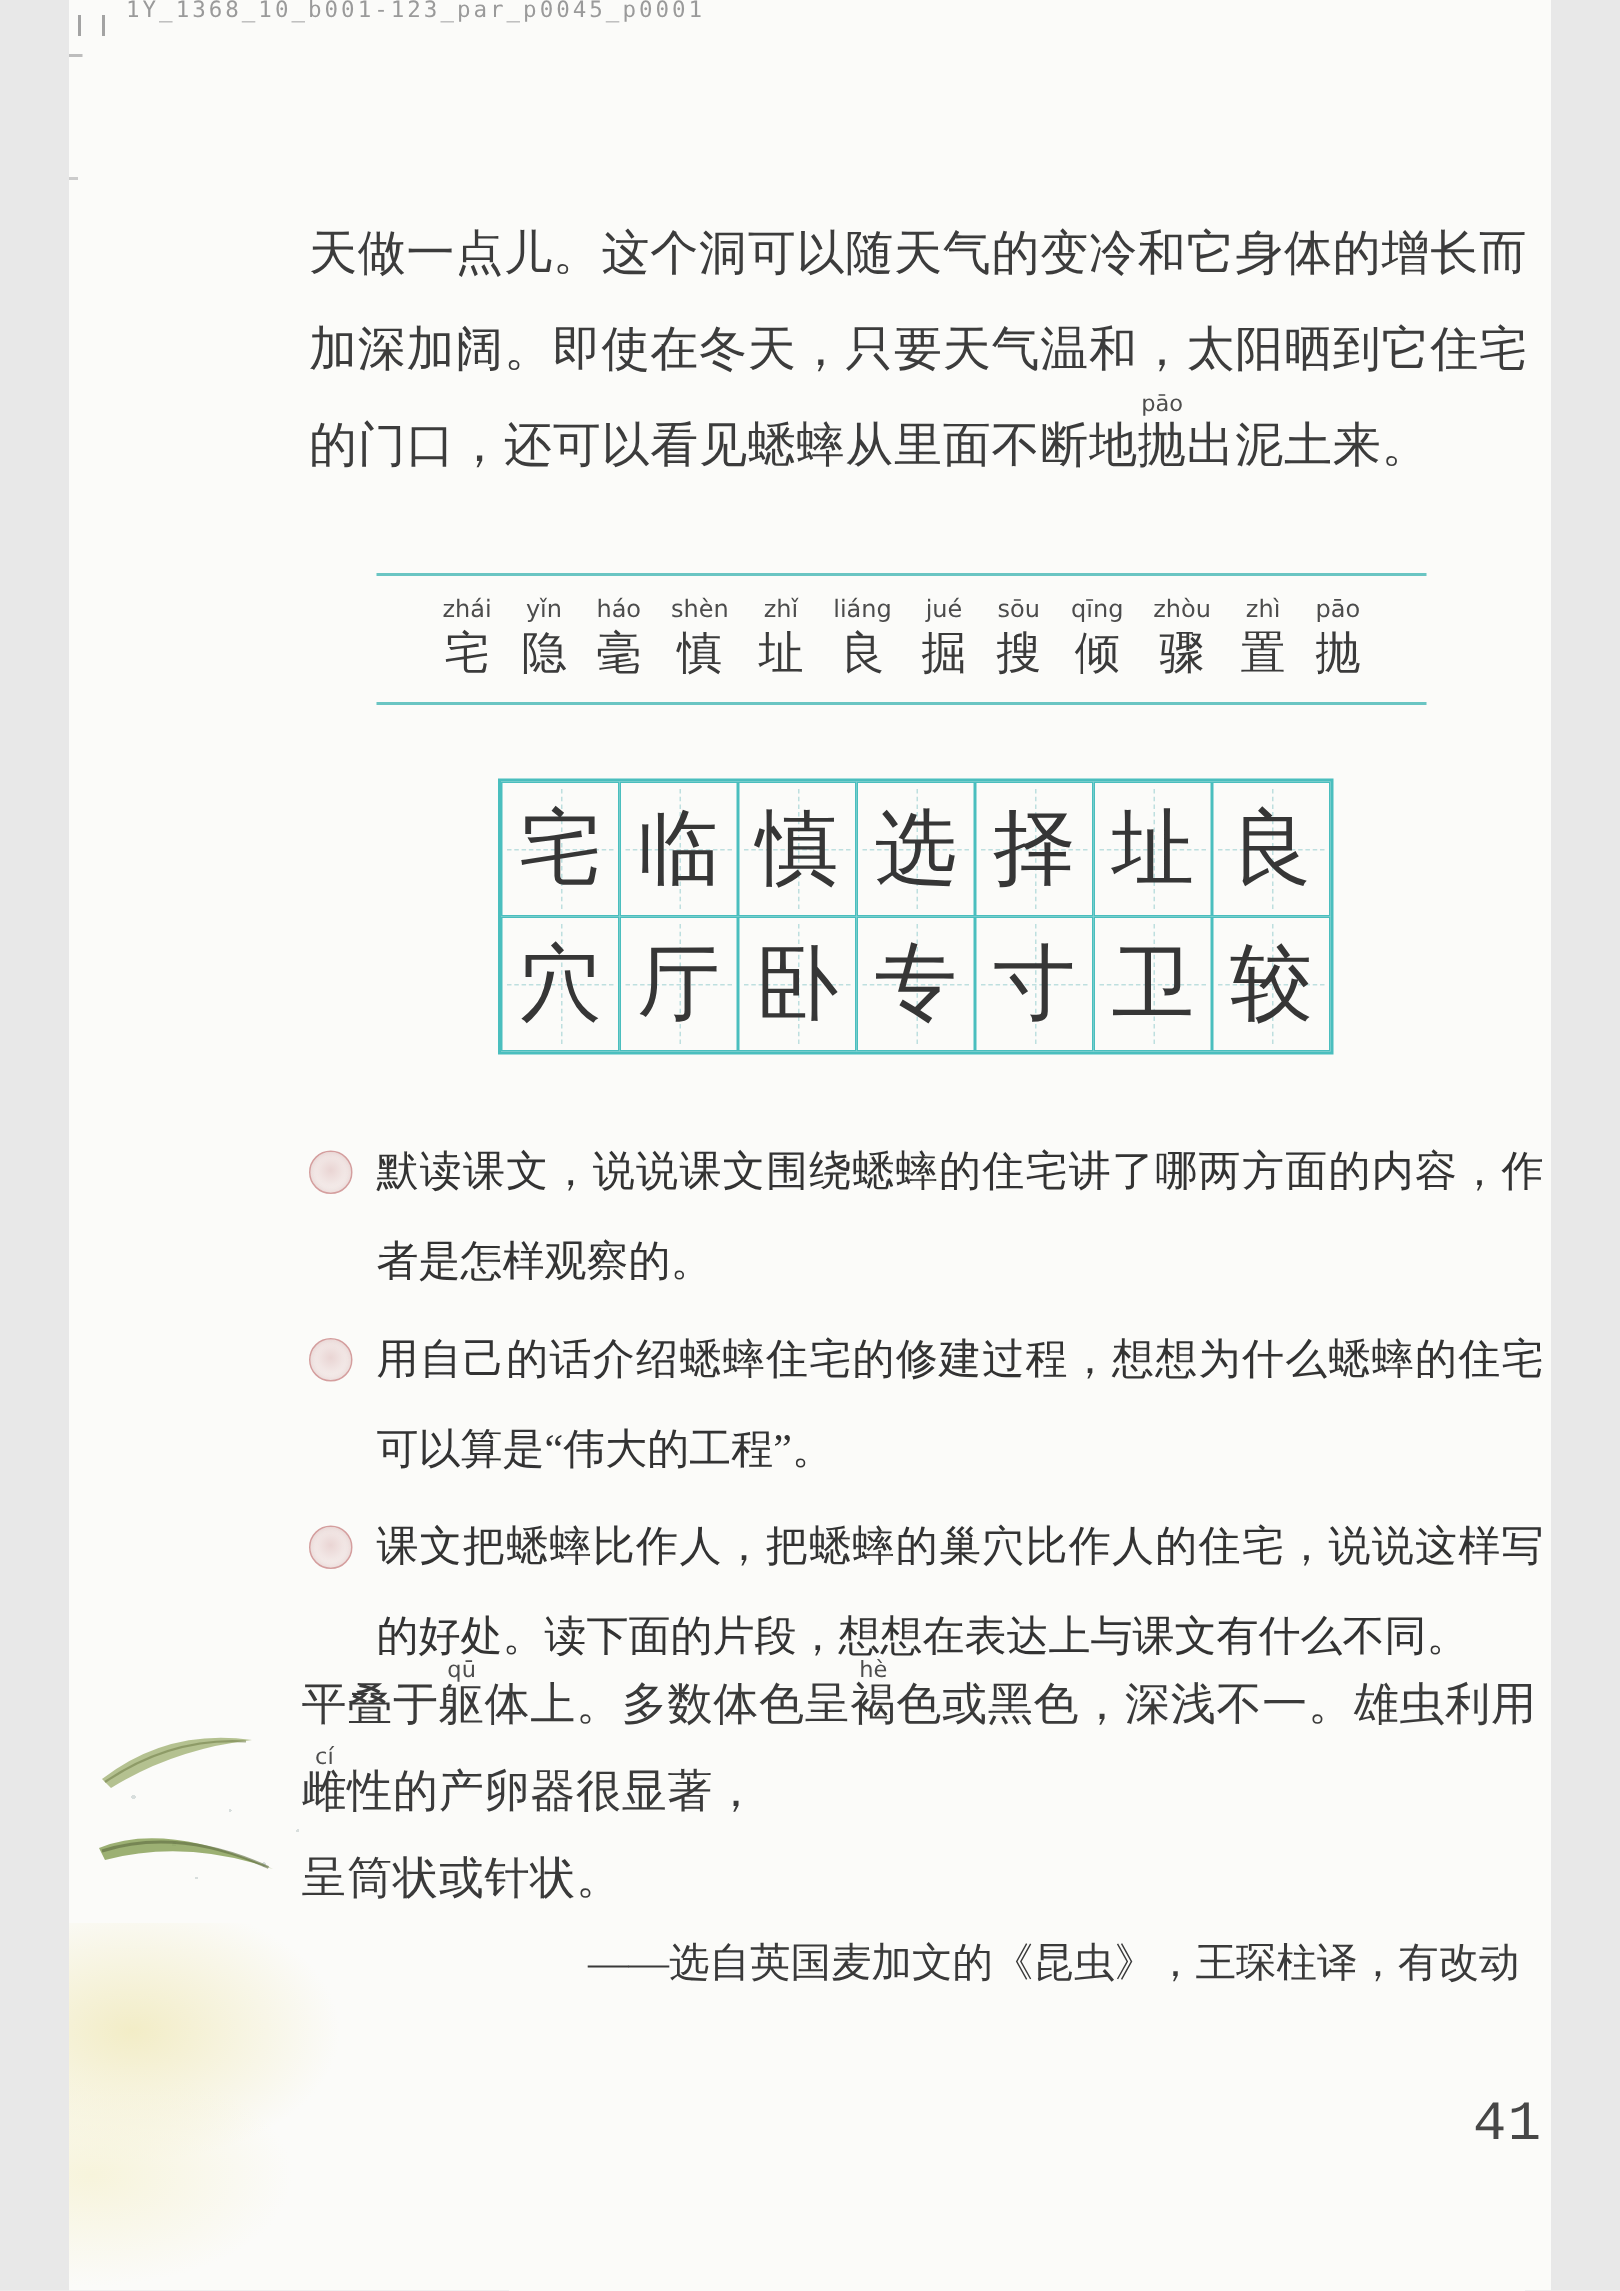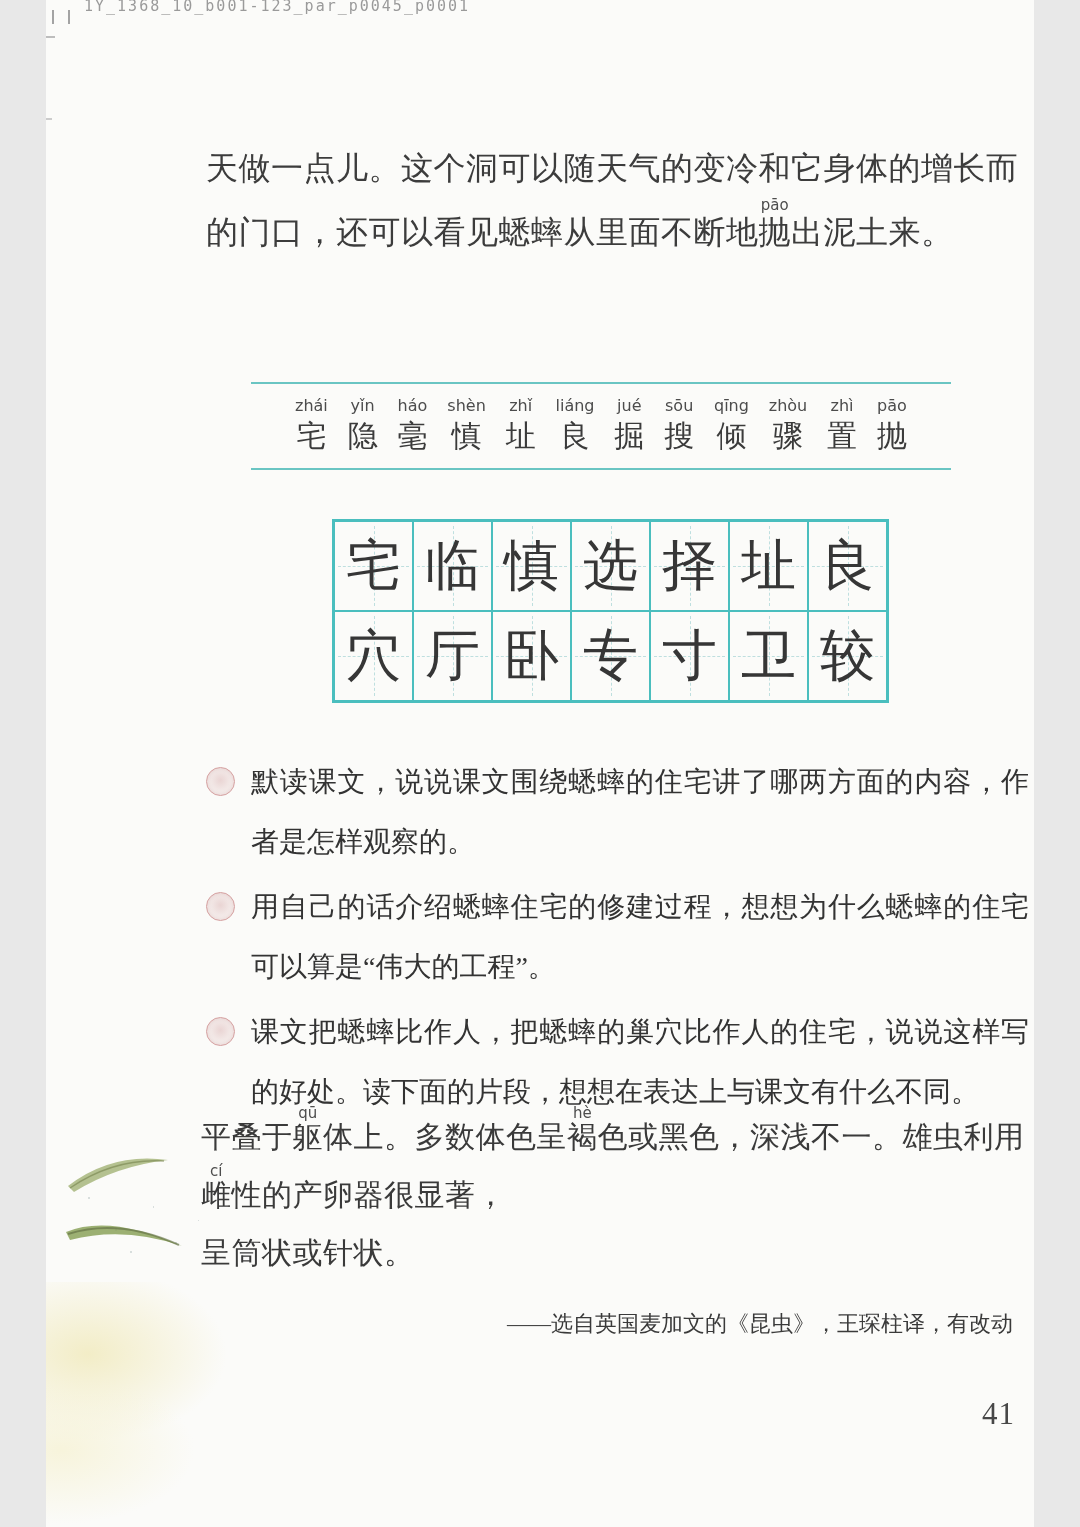--- a/index.html
+++ b/index.html
@@ -123,6 +123,7 @@
 
   <section class="paragraph">
     <div class="tline">天做一点儿。这个洞可以随天气的变冷和它身体的增长而</div>
+    <div class="tline">加深加阔。即使在冬天，只要天气温和，太阳晒到它住宅</div>
     <div class="tline"><span>的门口，还可以看见蟋蟀从里面不断地</span><span class="rb"><i class="rt">pāo</i><span>抛</span></span><span>出泥土来。</span></div>
   </section>
 

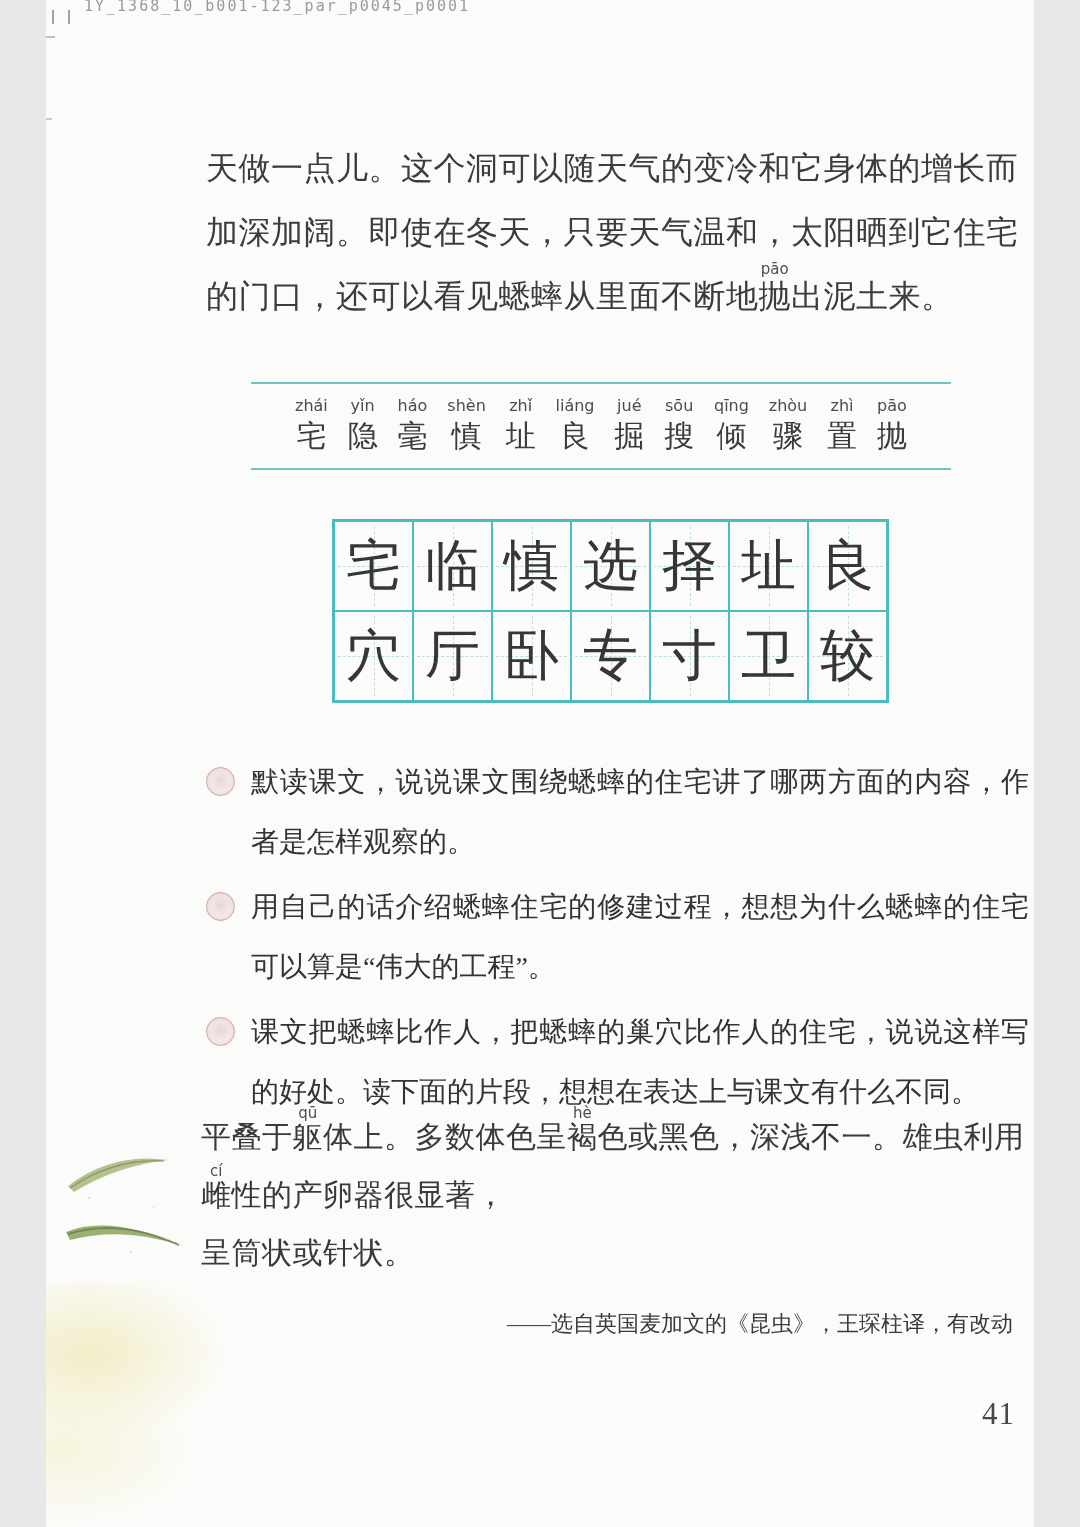--- a/index.html
+++ b/index.html
@@ -76,7 +76,7 @@
   .eline{height:58px;line-height:58px;white-space:nowrap;letter-spacing:.5px;}
   .indent{padding-left:60px;}
   .attribution{
-    margin-top:22px;width:812px;text-align:right;font-size:22px;line-height:40px;
+    margin-top:6px;width:812px;text-align:right;font-size:27px;line-height:40px;
     color:#3a3a3a;white-space:nowrap;
   }
 

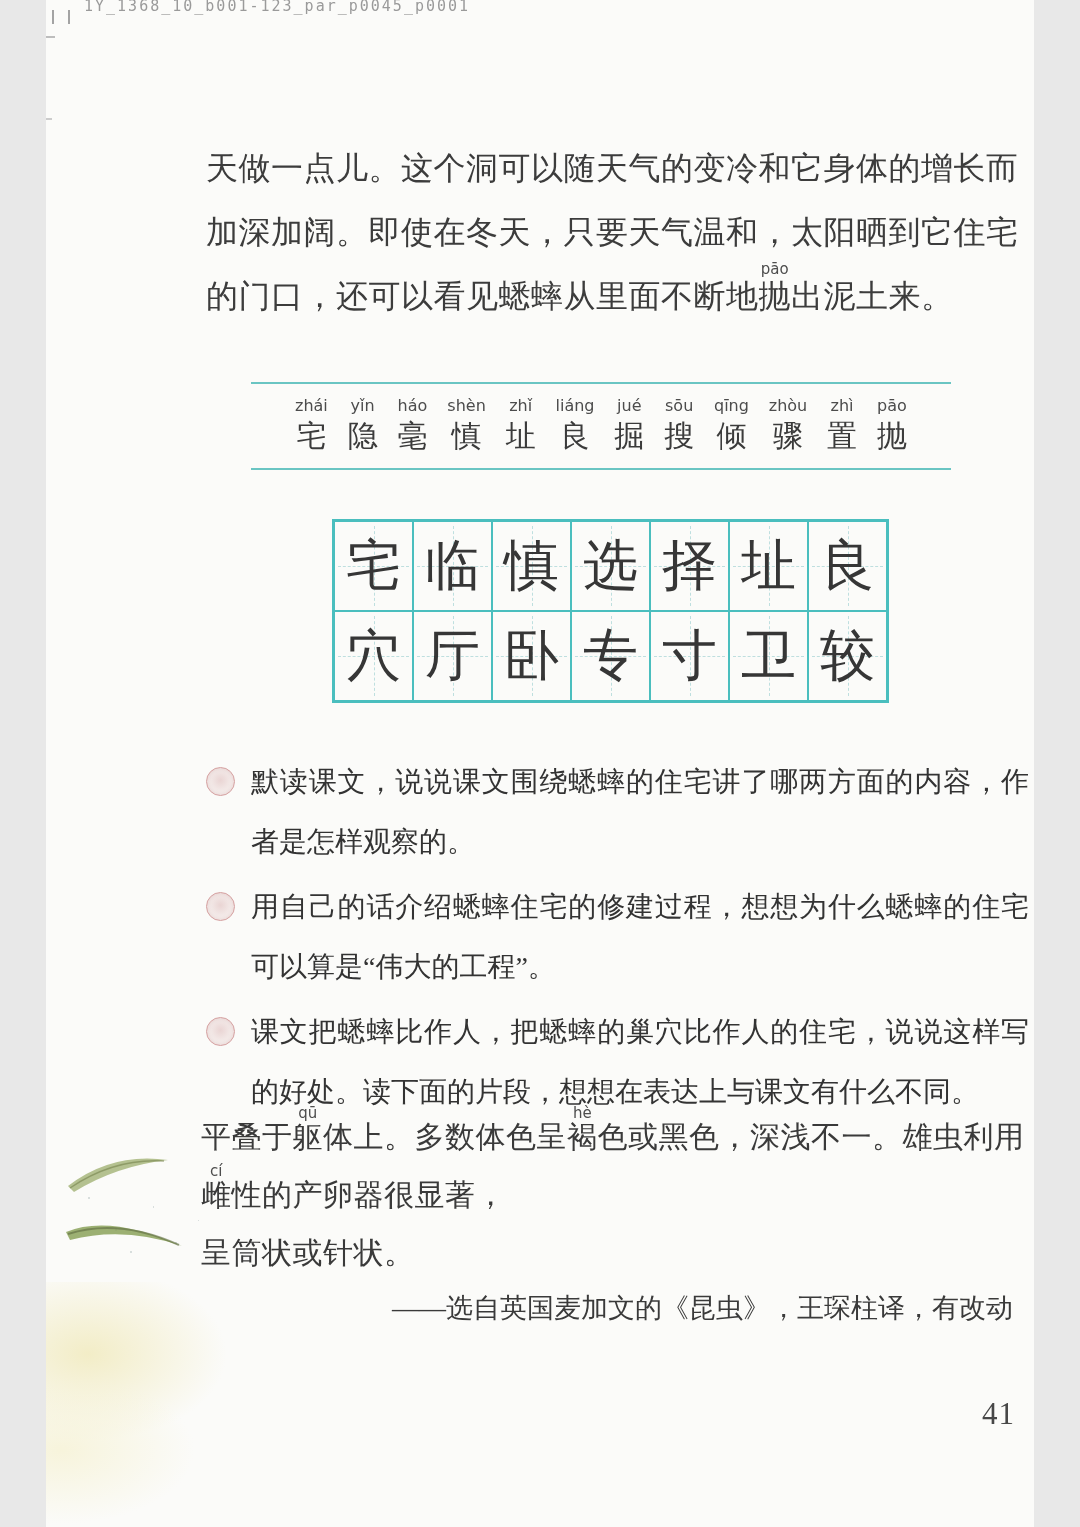--- a/index.html
+++ b/index.html
@@ -81,8 +81,8 @@
   }
 
   .pagenum{
-    position:absolute;left:936px;top:1396px;font-family:Liberation Serif, serif;
-    font-size:31px;color:#474747;letter-spacing:1px;
+    position:absolute;left:936px;top:1396px;font-family:Liberation Mono, monospace;
+    font-size:37px;color:#474747;letter-spacing:1px;
   }
 
   

